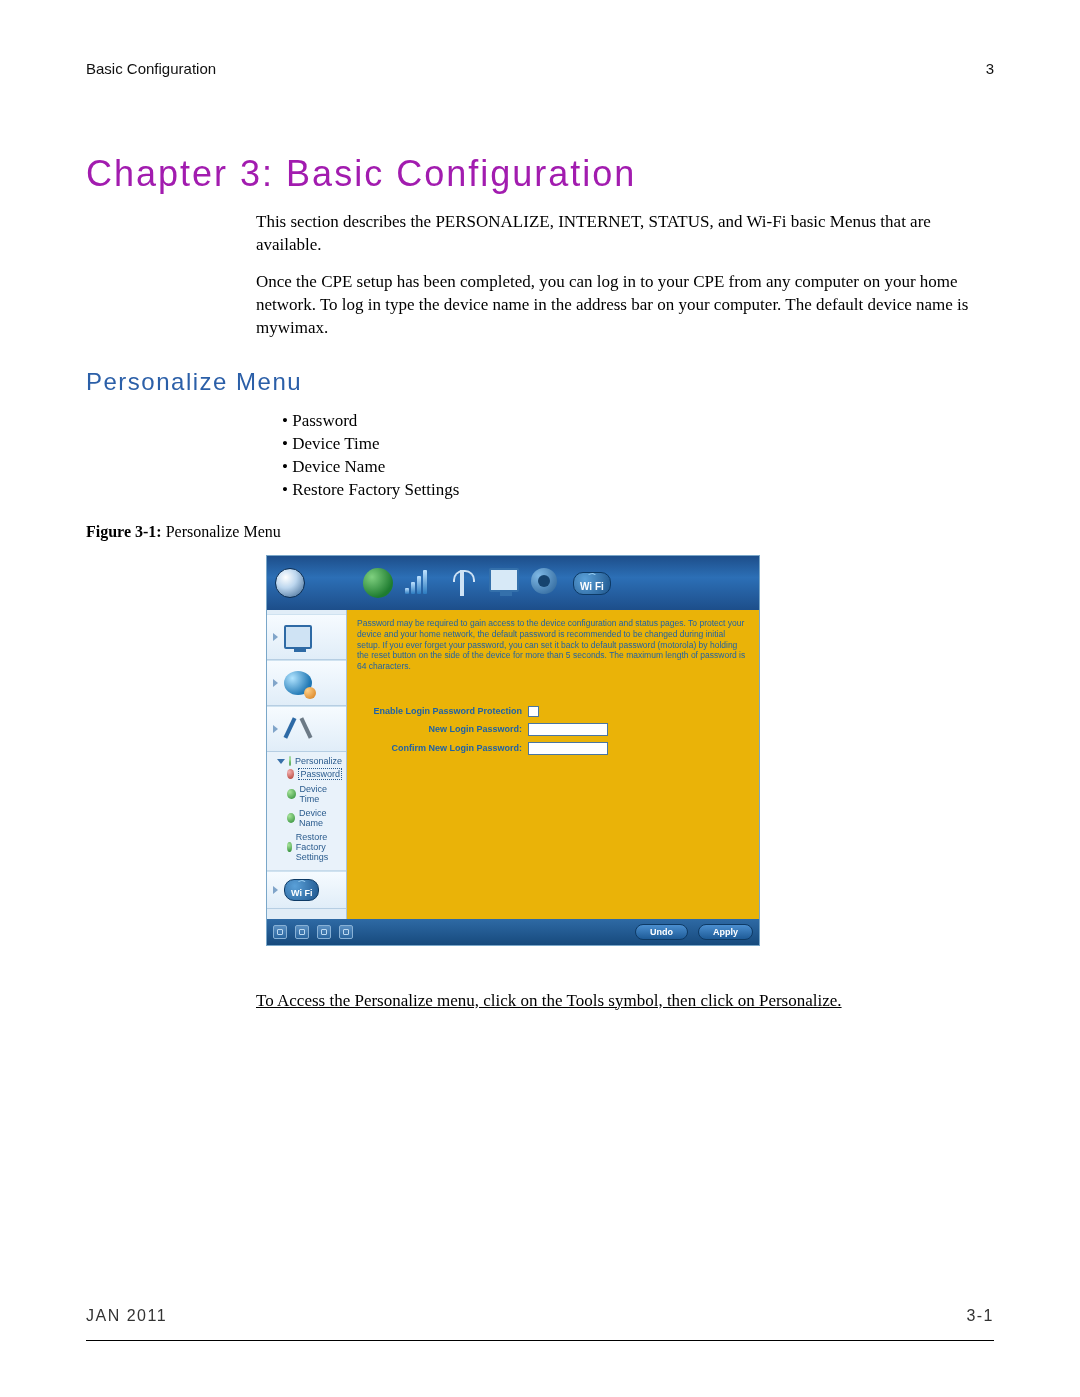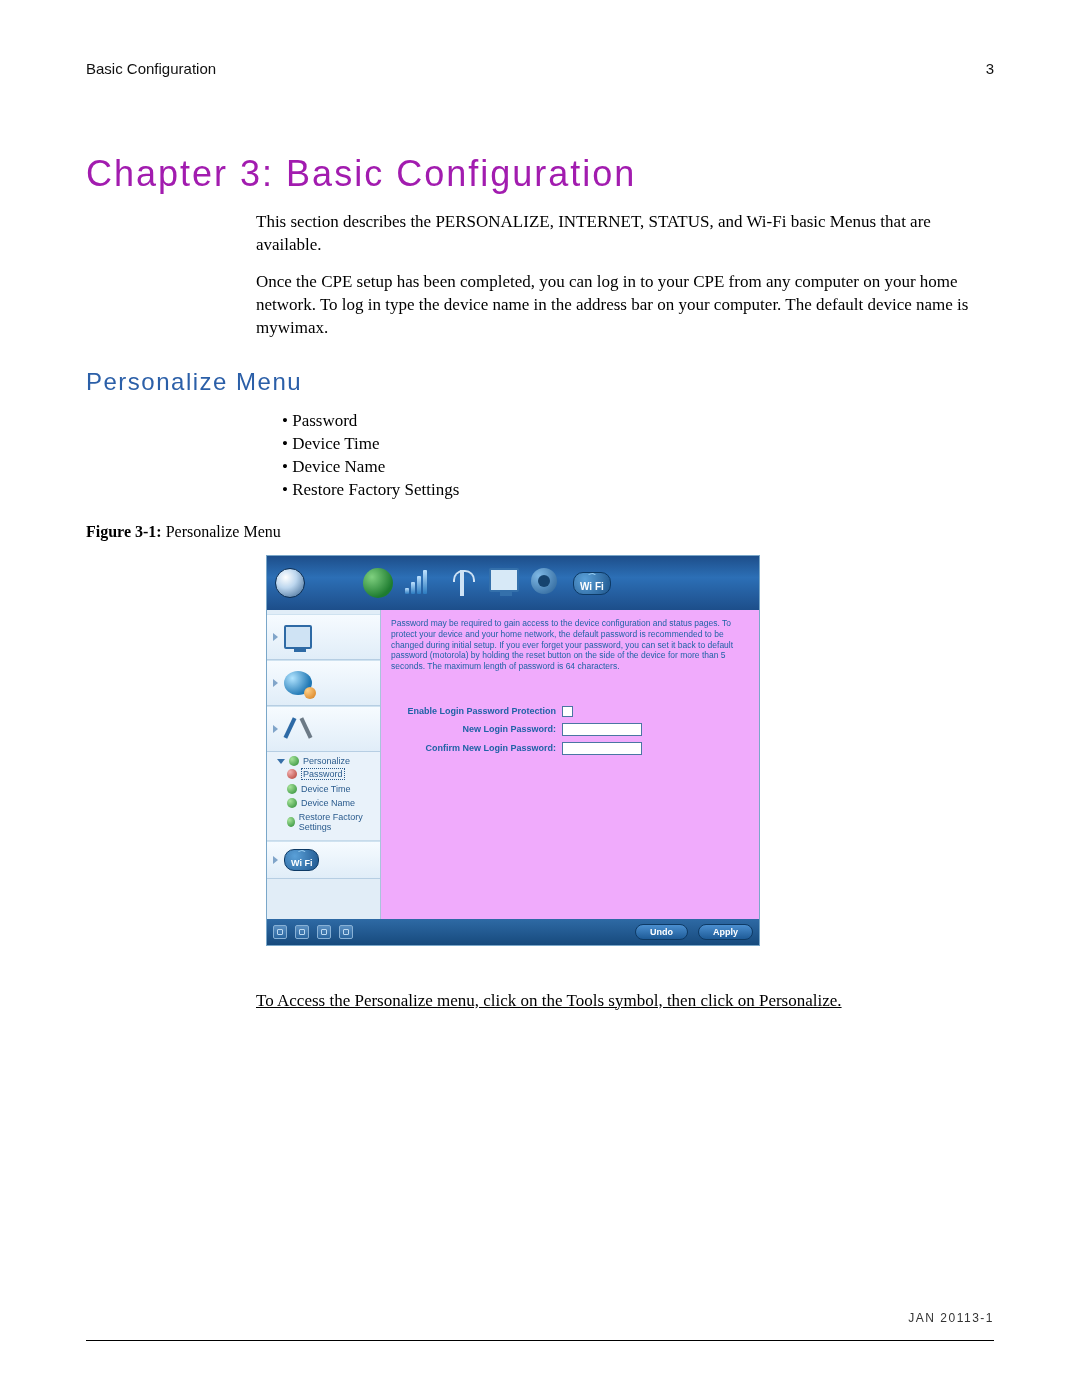--- a/index.html
+++ b/index.html
@@ -157,7 +157,7 @@
   .leftnav .wifi-row .tri{ width:0;height:0;border-top:4px solid transparent;border-bottom:4px solid transparent;border-left:5px solid #3870a8; opacity:.6;}
 
   
-  .mainpanel { flex:1; background:#f0abfc; padding:8px 10px 8px 10px; position:relative; min-height:300px; }
+  .mainpanel { flex:1; background:#eab308; padding:8px 10px 8px 10px; position:relative; min-height:300px; }
   .helptext { font-size:8.5px; color:#1f62a6; line-height:1.25; margin-bottom:34px; }
   .formrow { display:flex; align-items:center; gap:6px; font-size:9px; font-weight:bold; color:#1f62a6; margin-bottom:6px; }
   .formrow .lbl{ width:165px; text-align:right; }

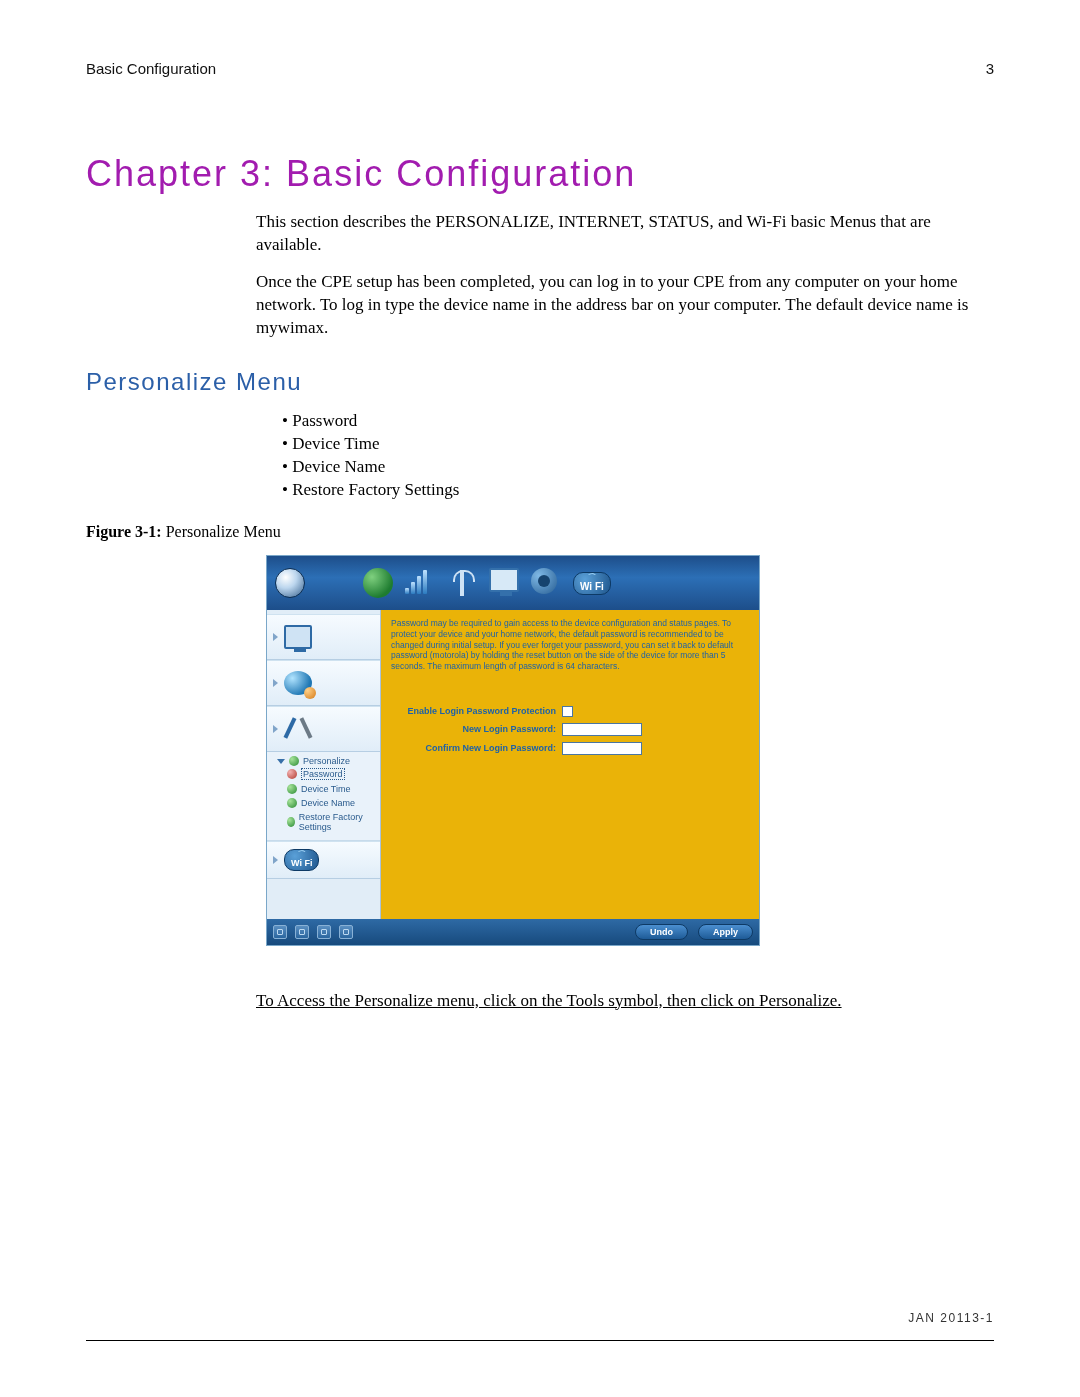--- a/index.html
+++ b/index.html
@@ -129,7 +129,7 @@
   .figure-body { display:flex; }
 
   
-  .leftnav { width:114px; background:#e1edf7; padding-top:4px; border-right:1px solid #a9c3db; }
+  .leftnav { width:80px; background:#e1edf7; padding-top:4px; border-right:1px solid #a9c3db; }
   .leftnav .big {
     height:46px; background:linear-gradient(#f6fbff,#e0edf8);
     border-top:1px solid #cfe2f0; border-bottom:1px solid #b6ceE3;

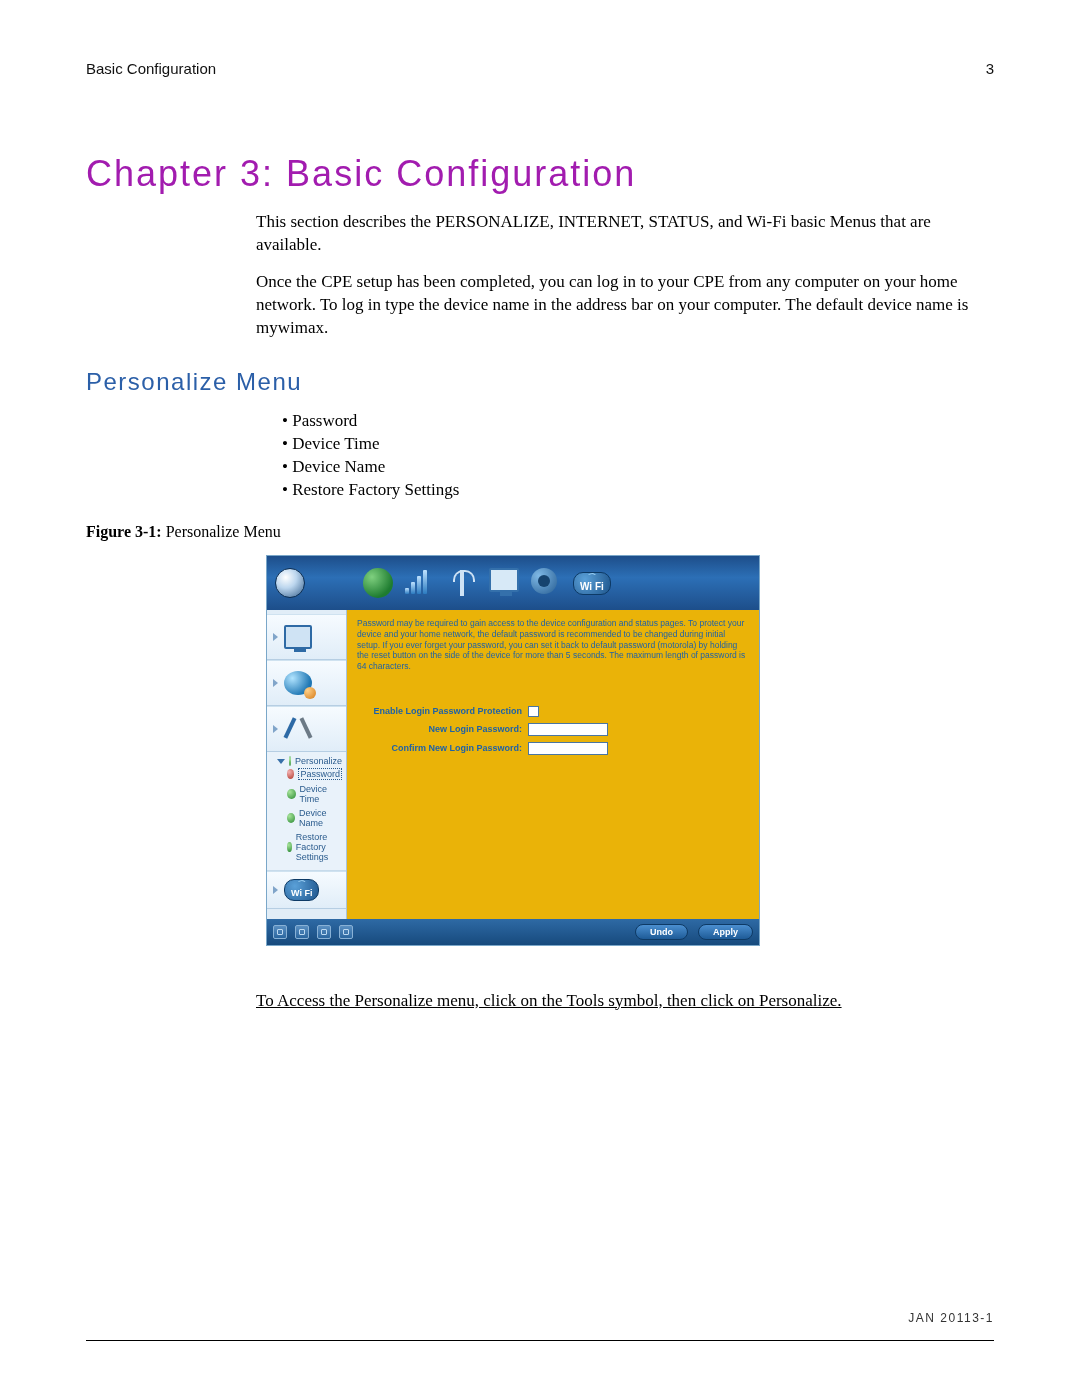--- a/index.html
+++ b/index.html
@@ -178,9 +178,9 @@
   
   .page-footer{
     position:absolute; left:86px; right:86px; bottom:72px;
-    display:flex; justify-content:flex-end;
+    display:flex; justify-content:space-between;
     font-family: Arial, Helvetica, sans-serif;
-    font-size:12px; letter-spacing:1.5px; color:#333;
+    font-size:16px; letter-spacing:1.5px; color:#333;
   }
   .hrule{ position:absolute; left:86px; right:86px; bottom:56px; border-top:1px solid #000; }
 

